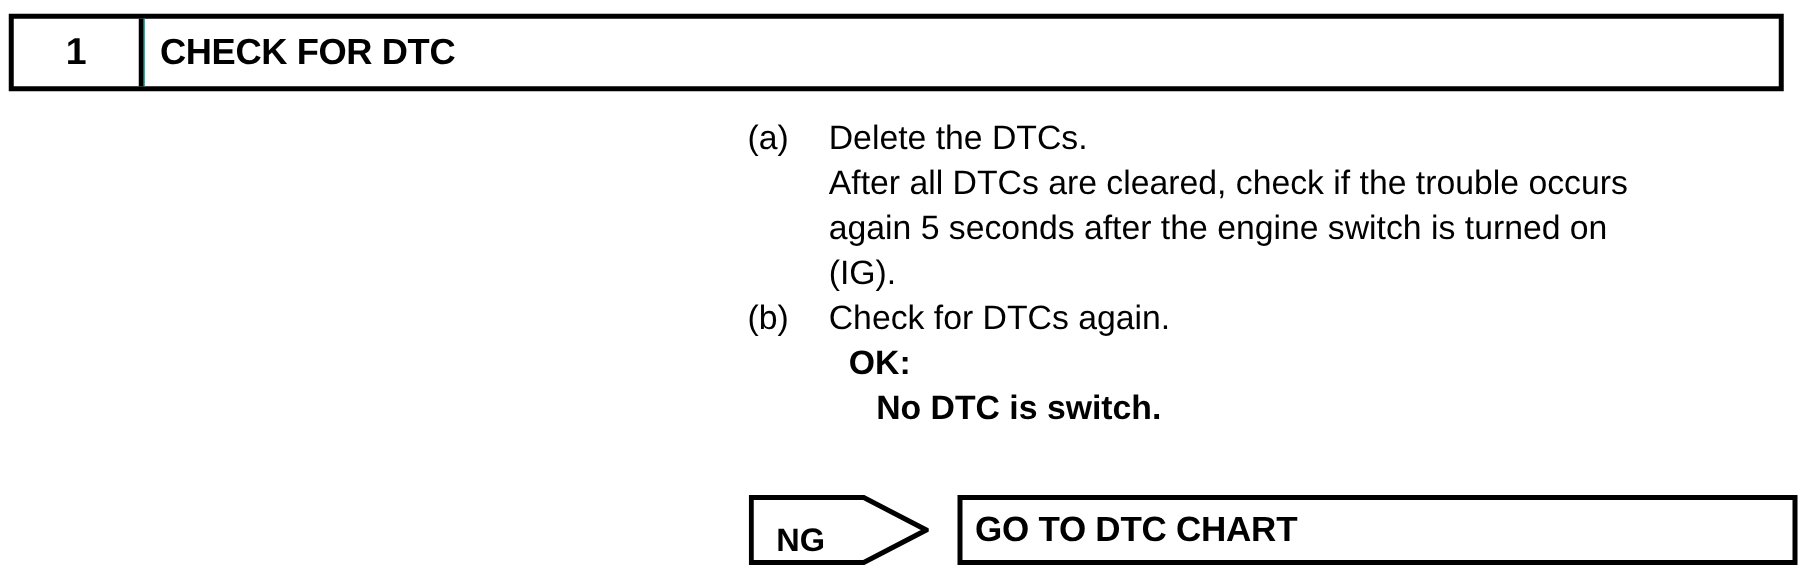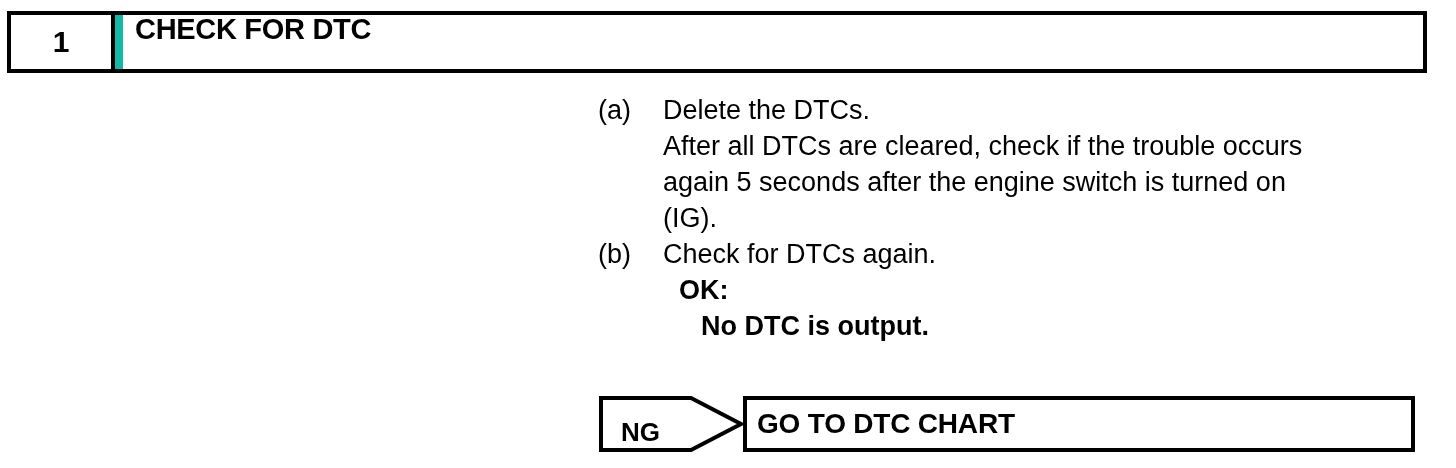--- a/index.html
+++ b/index.html
@@ -46,8 +46,9 @@
   .step-title-cell {
     flex: 1 1 auto;
     box-sizing: border-box;
-    border-left: 8px solid #14b8a6;
+    border-left: 1px solid #14b8a6;
     display: flex;
+    align-items: center;
     padding-left: 12px;
   }
   .step-title-text {

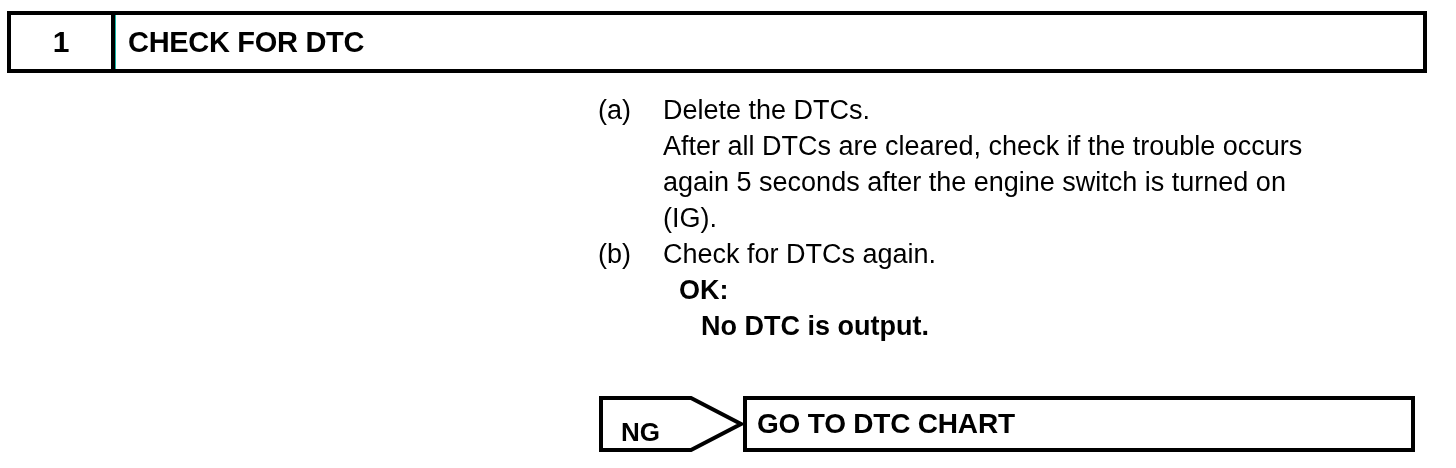--- a/index.html
+++ b/index.html
@@ -167,7 +167,7 @@
     <div class="proc-lines">
       <div class="proc-line">Check for DTCs again.</div>
       <div class="proc-line bold">OK:</div>
-      <div class="proc-line bold indented">No DTC is output.</div>
+      <div class="proc-line bold indented">No DTC is switch.</div>
     </div>
   </div>
 </div>

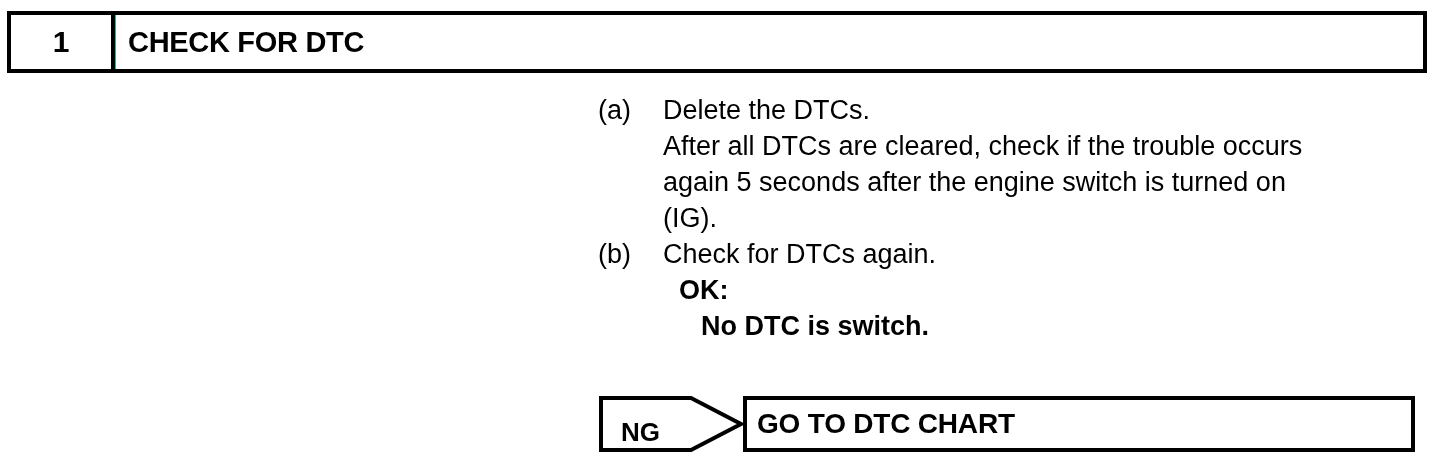--- a/index.html
+++ b/index.html
@@ -123,7 +123,7 @@
     line-height: 1;
   }
   .goto-box {
-    margin-left: 0;   
+    margin-left: 23px;   
     width: 672px;        
     height: 56px;
     box-sizing: border-box;

